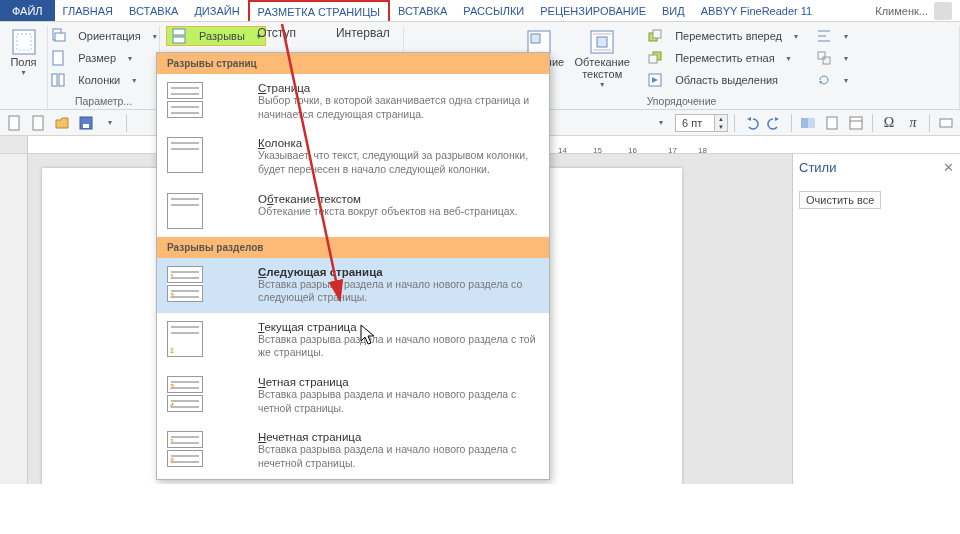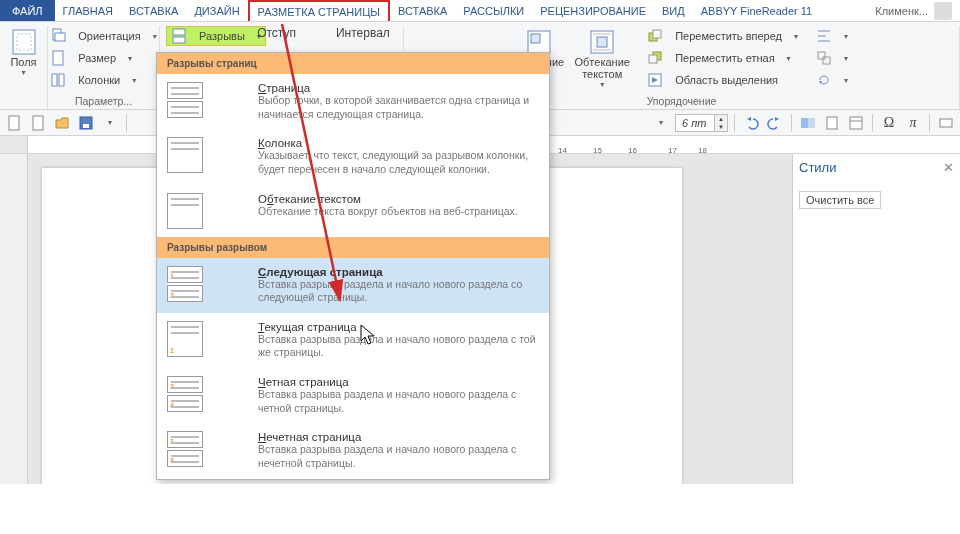--- a/index.html
+++ b/index.html
@@ -25,7 +25,7 @@
   .ico { width: 16px; height: 16px; display: inline-block; }
   .ico-lg { width: 28px; height: 28px; }
   .chev { font-size: 8px; color: #666; }
-  .spin-input { display: inline-flex; align-items: center; border: 1px solid #bcbcbc; background: #fff; height: 18px; font-style: italic; }
+  .spin-input { display: inline-flex; align-items: center; border: 1px solid #bcbcbc; background: #fff; height: 18px; }
   .spin-input span { padding: 0 6px; font-size: 11px; min-width: 38px; }
   .spin-btns { display: flex; flex-direction: column; border-left: 1px solid #bcbcbc; }
   .spin-btns div { width: 12px; height: 8px; font-size: 6px; text-align: center; line-height: 8px; background: #f0f0f0; }

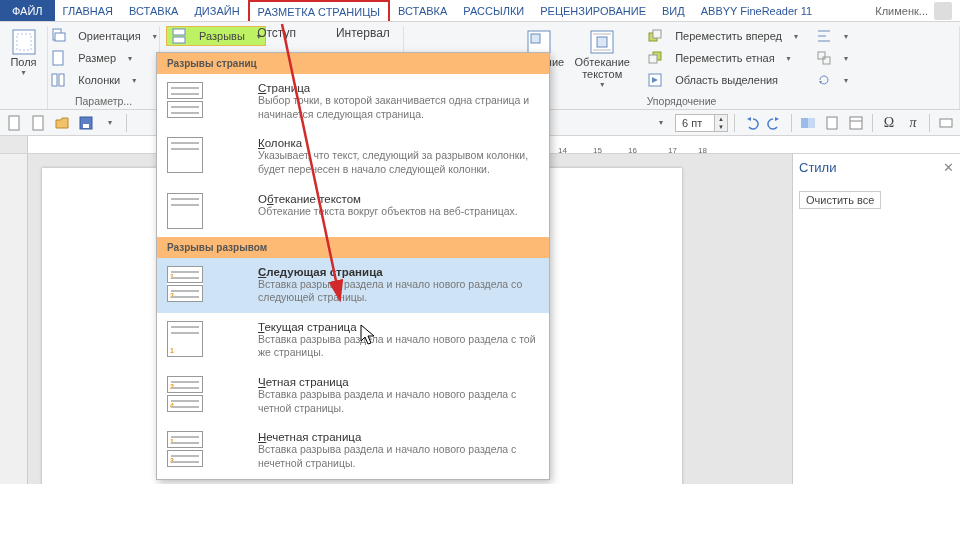--- a/index.html
+++ b/index.html
@@ -371,7 +371,7 @@
     </div>
   </div>
 
-  <div class="dd-section">Разрывы разрывом</div>
+  <div class="dd-section">Разрывы разделов</div>
 
   <div class="dd-item hover">
     <div class="dd-ico dbl">

